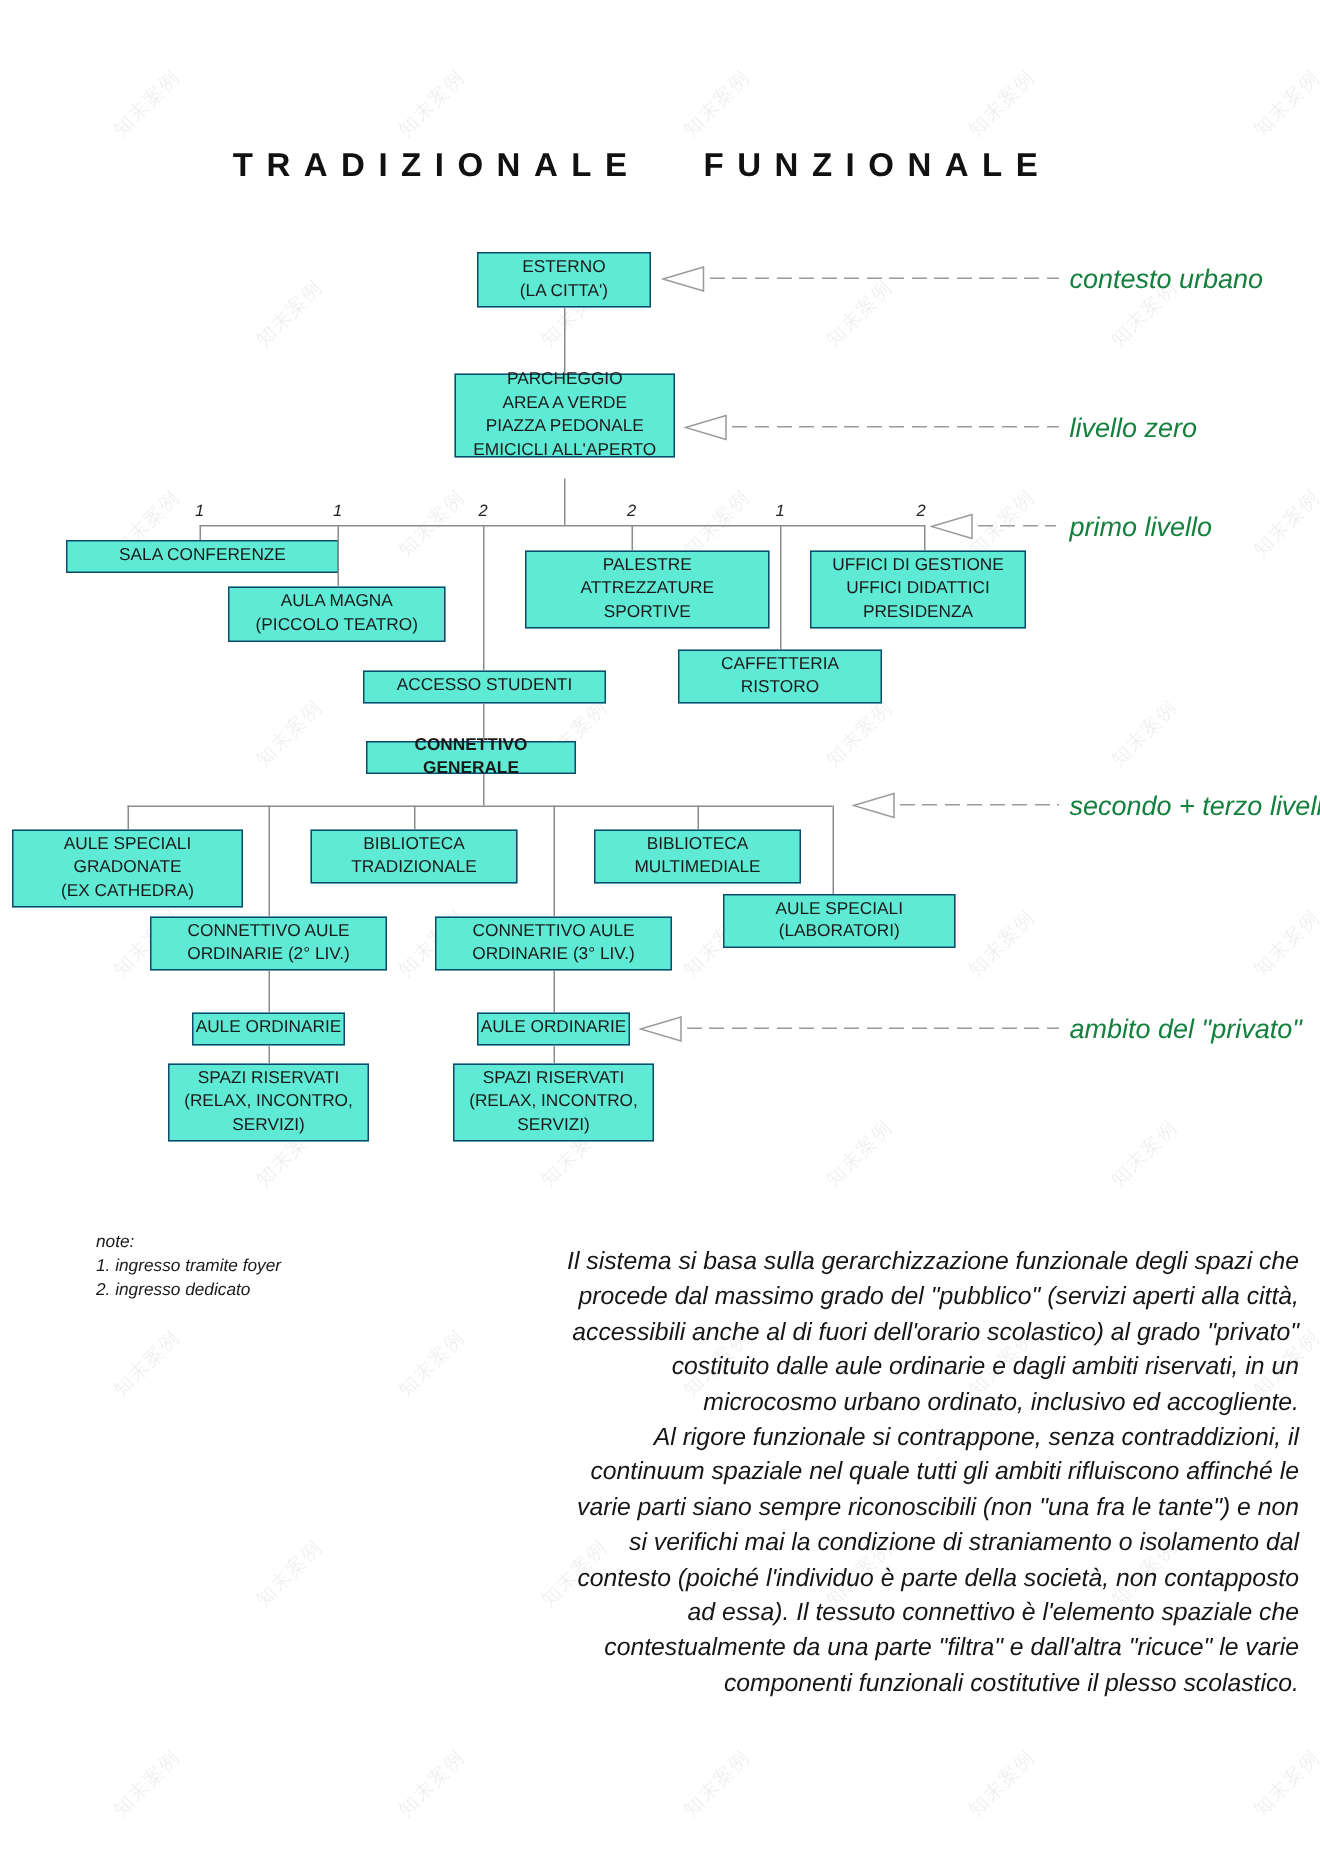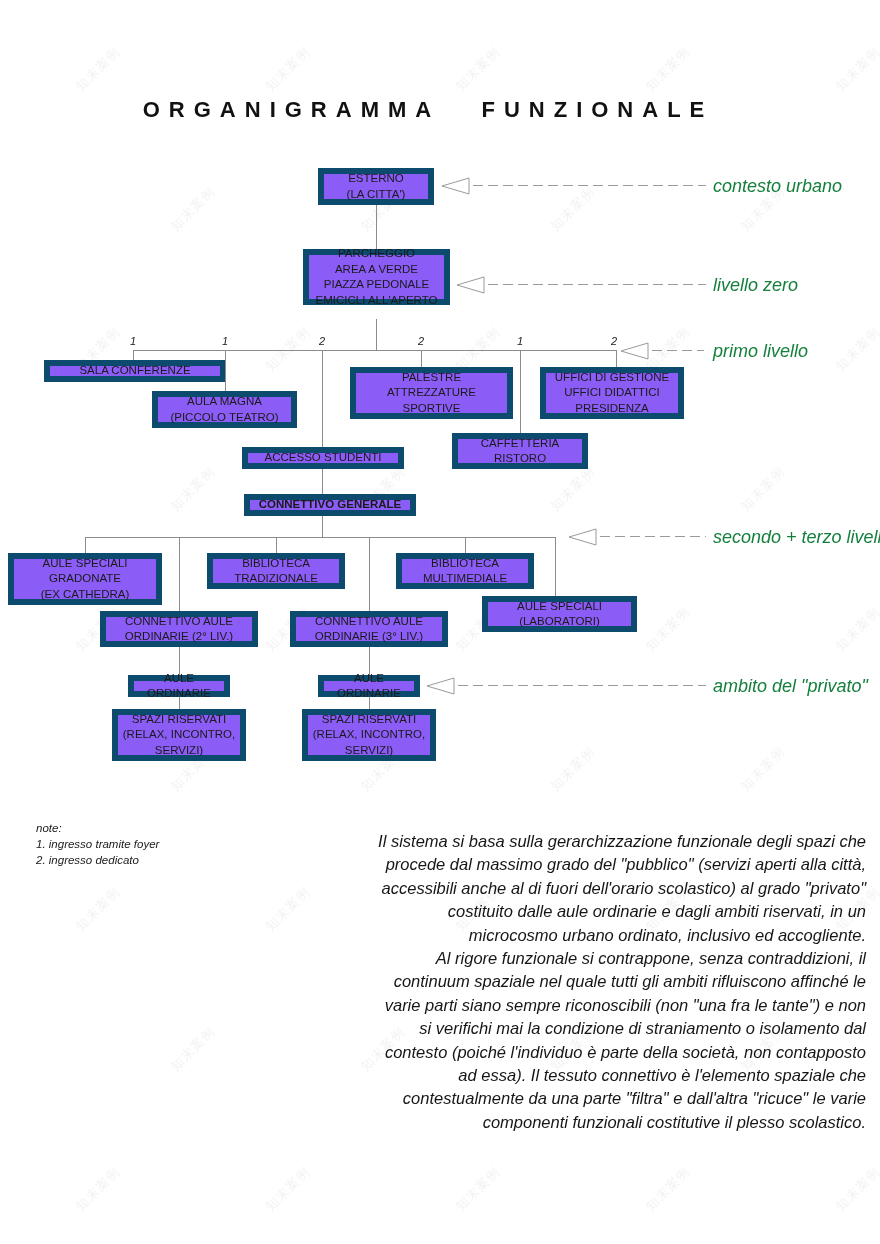--- a/index.html
+++ b/index.html
@@ -126,7 +126,7 @@
       <span class="wm" style="left: 830px; top: 1180px;">知末案例</span>
     </div>
 
-  <h1 class="title">ORGANIGRAMMA FUNZIONALE</h1>
+  <h1 class="title">TRADIZIONALE FUNZIONALE</h1>
 
   <div>
 

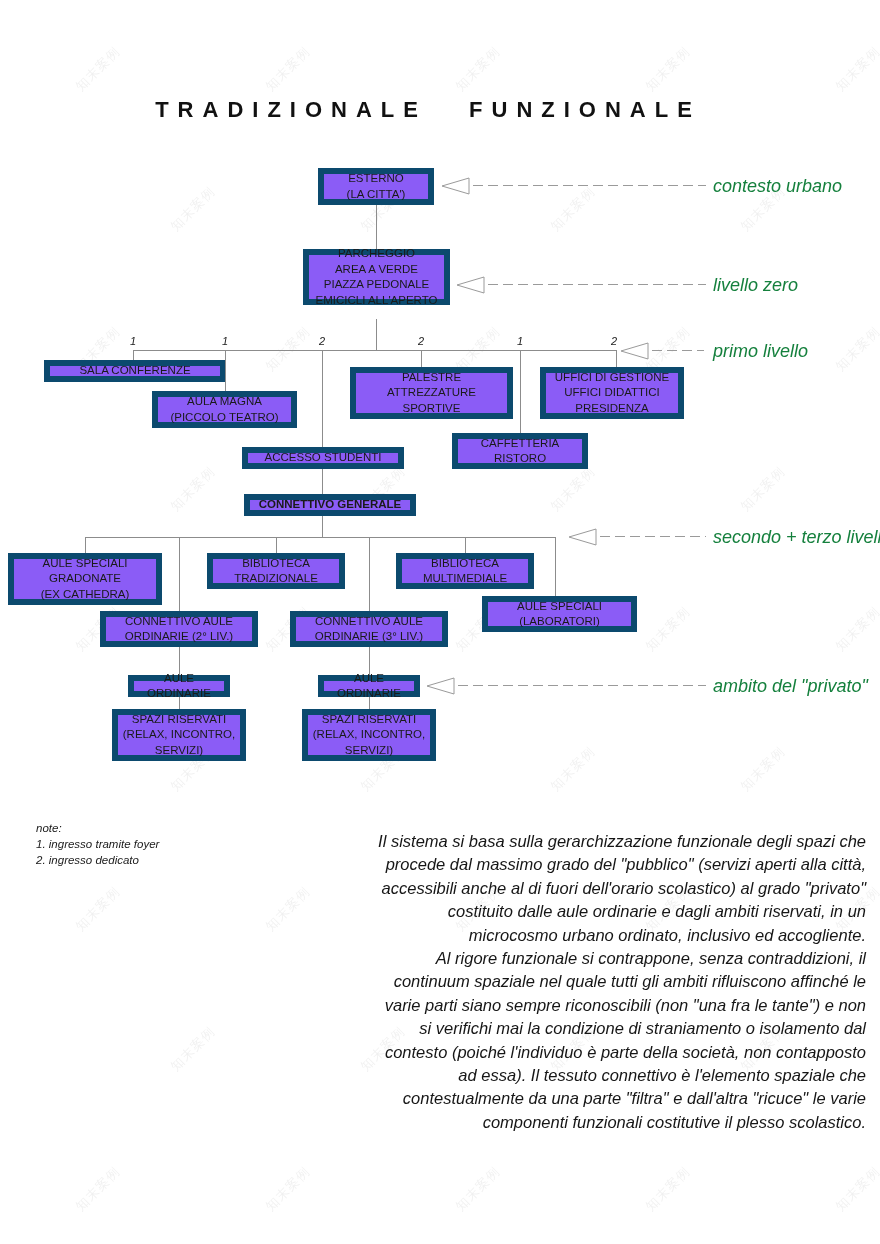--- a/index.html
+++ b/index.html
@@ -32,8 +32,8 @@
   
   .node {
     position:absolute;
-    border:6px solid #0c4a6e;
-    background:#8b5cf6;
+    border:1px solid #0c4a6e;
+    background:#5eead4;
     display:flex; align-items:center; justify-content:center;
     text-align:center;
     font-size:11.5px; line-height:15.5px;

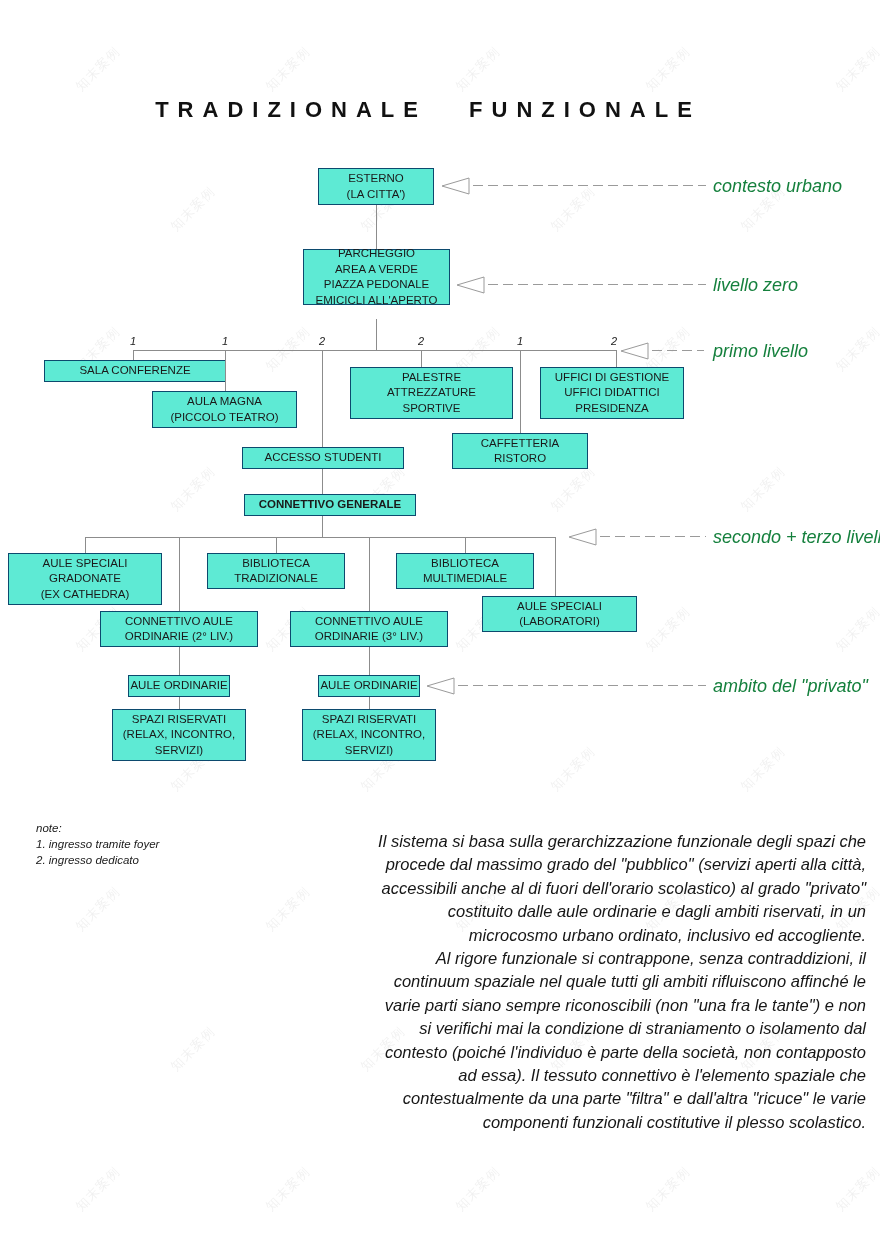--- a/index.html
+++ b/index.html
@@ -148,7 +148,7 @@
     <div class="node" style="left:452px;top:433px;width:136px;height:36px">CAFFETTERIA
 RISTORO</div>
     <div class="node" style="left:242px;top:447px;width:162px;height:22px">ACCESSO STUDENTI</div>
-    <div class="node bold" style="left:244px;top:494px;width:172px;height:22px">CONNETTIVO GENERALE</div>
+    <div class="node bold" style="left:244px;top:494px;width:140px;height:22px">CONNETTIVO GENERALE</div>
     <div class="node" style="left:8px;top:553px;width:154px;height:52px">AULE SPECIALI
 GRADONATE
 (EX CATHEDRA)</div>

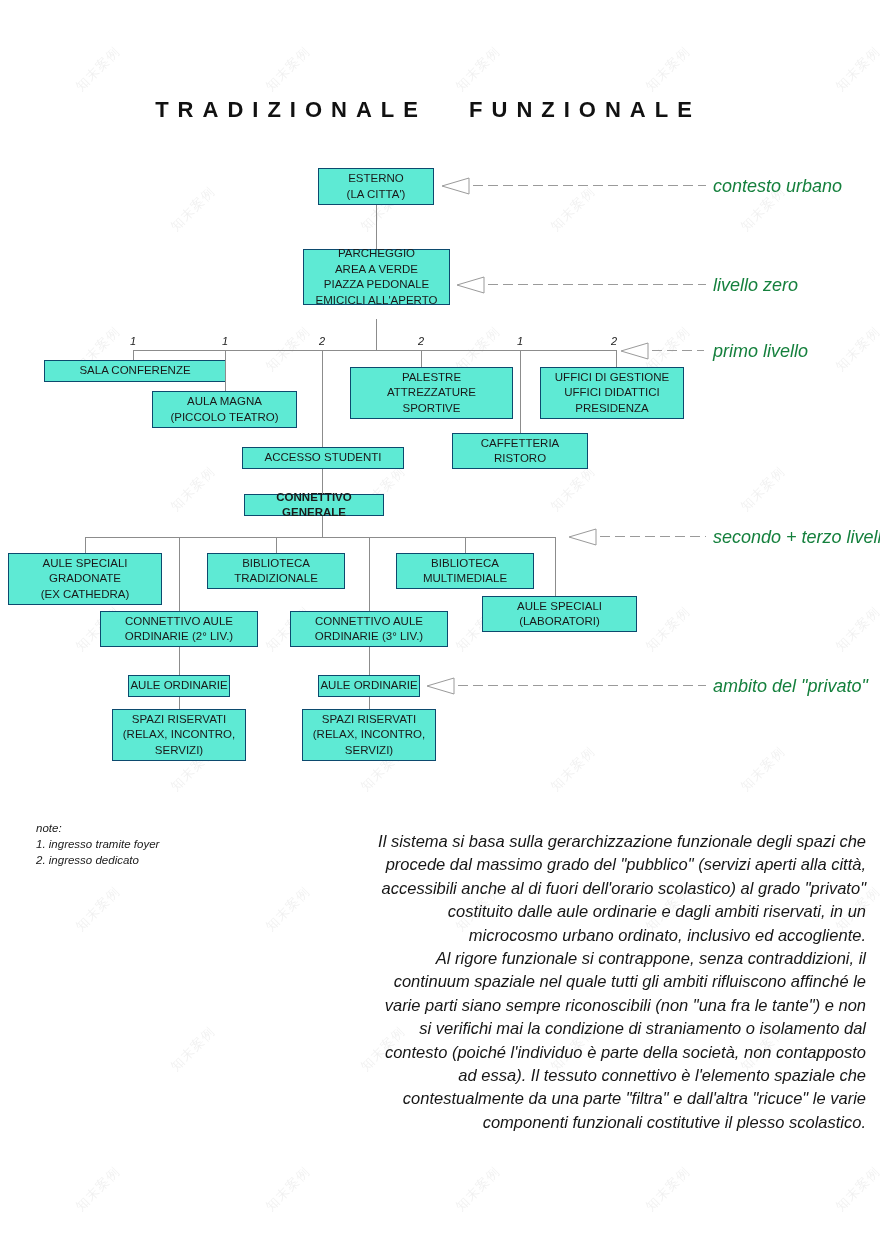--- a/index.html
+++ b/index.html
@@ -67,7 +67,7 @@
     position:absolute; left:36px; top:820px;
     font-size:11.5px; font-style:italic; line-height:16px; color:#1a1a1a;
   }
-  .notes div { white-space:nowrap; }
+  .notes div { white-space:nowrap;margin-left:28px; }
   
   .description {
     position:absolute; left:350px; right:14px; top:830px;

